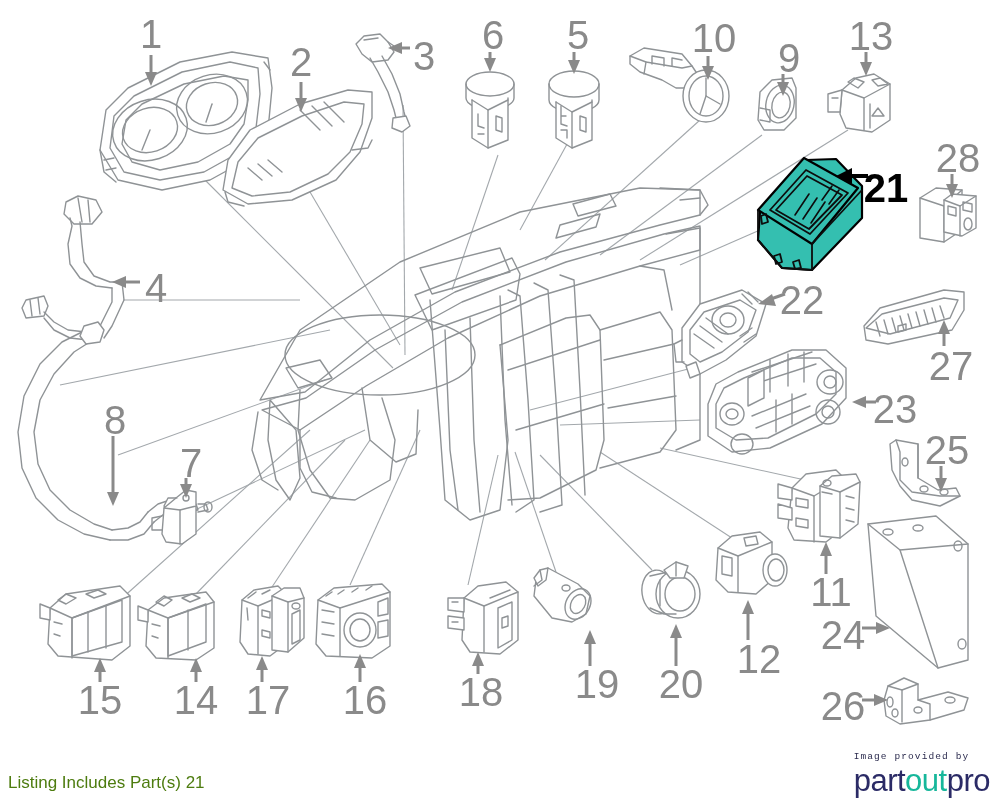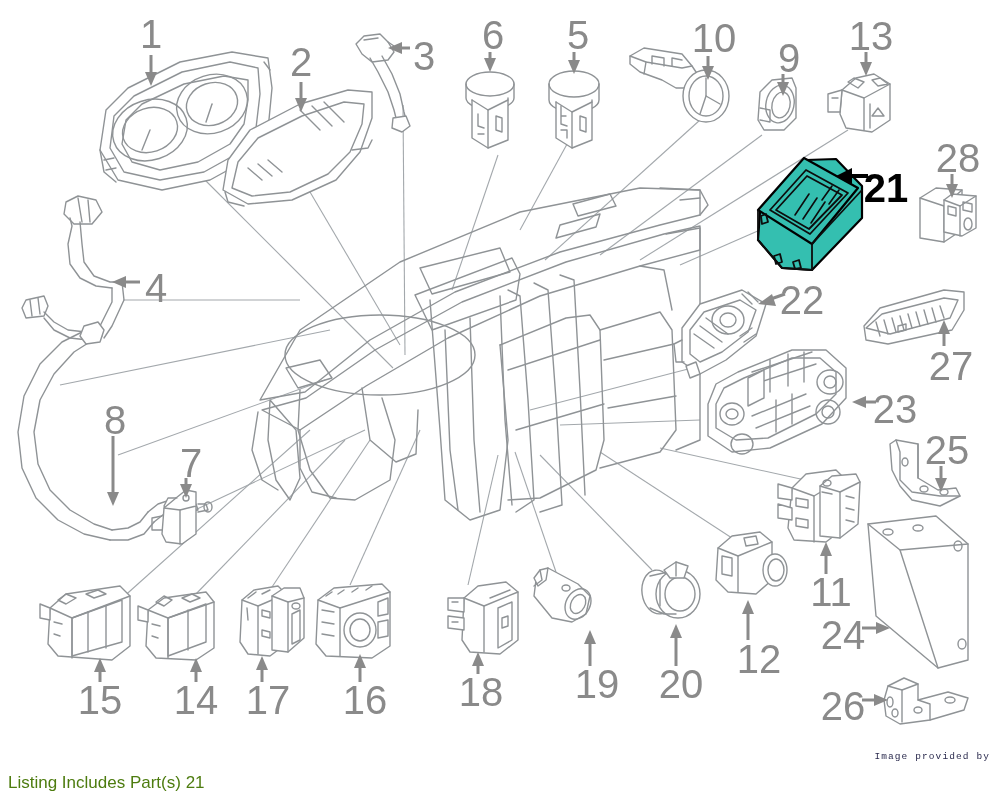--- a/index.html
+++ b/index.html
@@ -645,6 +645,7 @@
 
   <div id="brand-block">
     <div id="brand-tagline">Image provided by</div>
+    <div id="brand-wordmark"><span class="wm-dark">part</span><span class="wm-teal">out</span><span class="wm-dark">pro</span></div>
   </div>
 
 </div>

